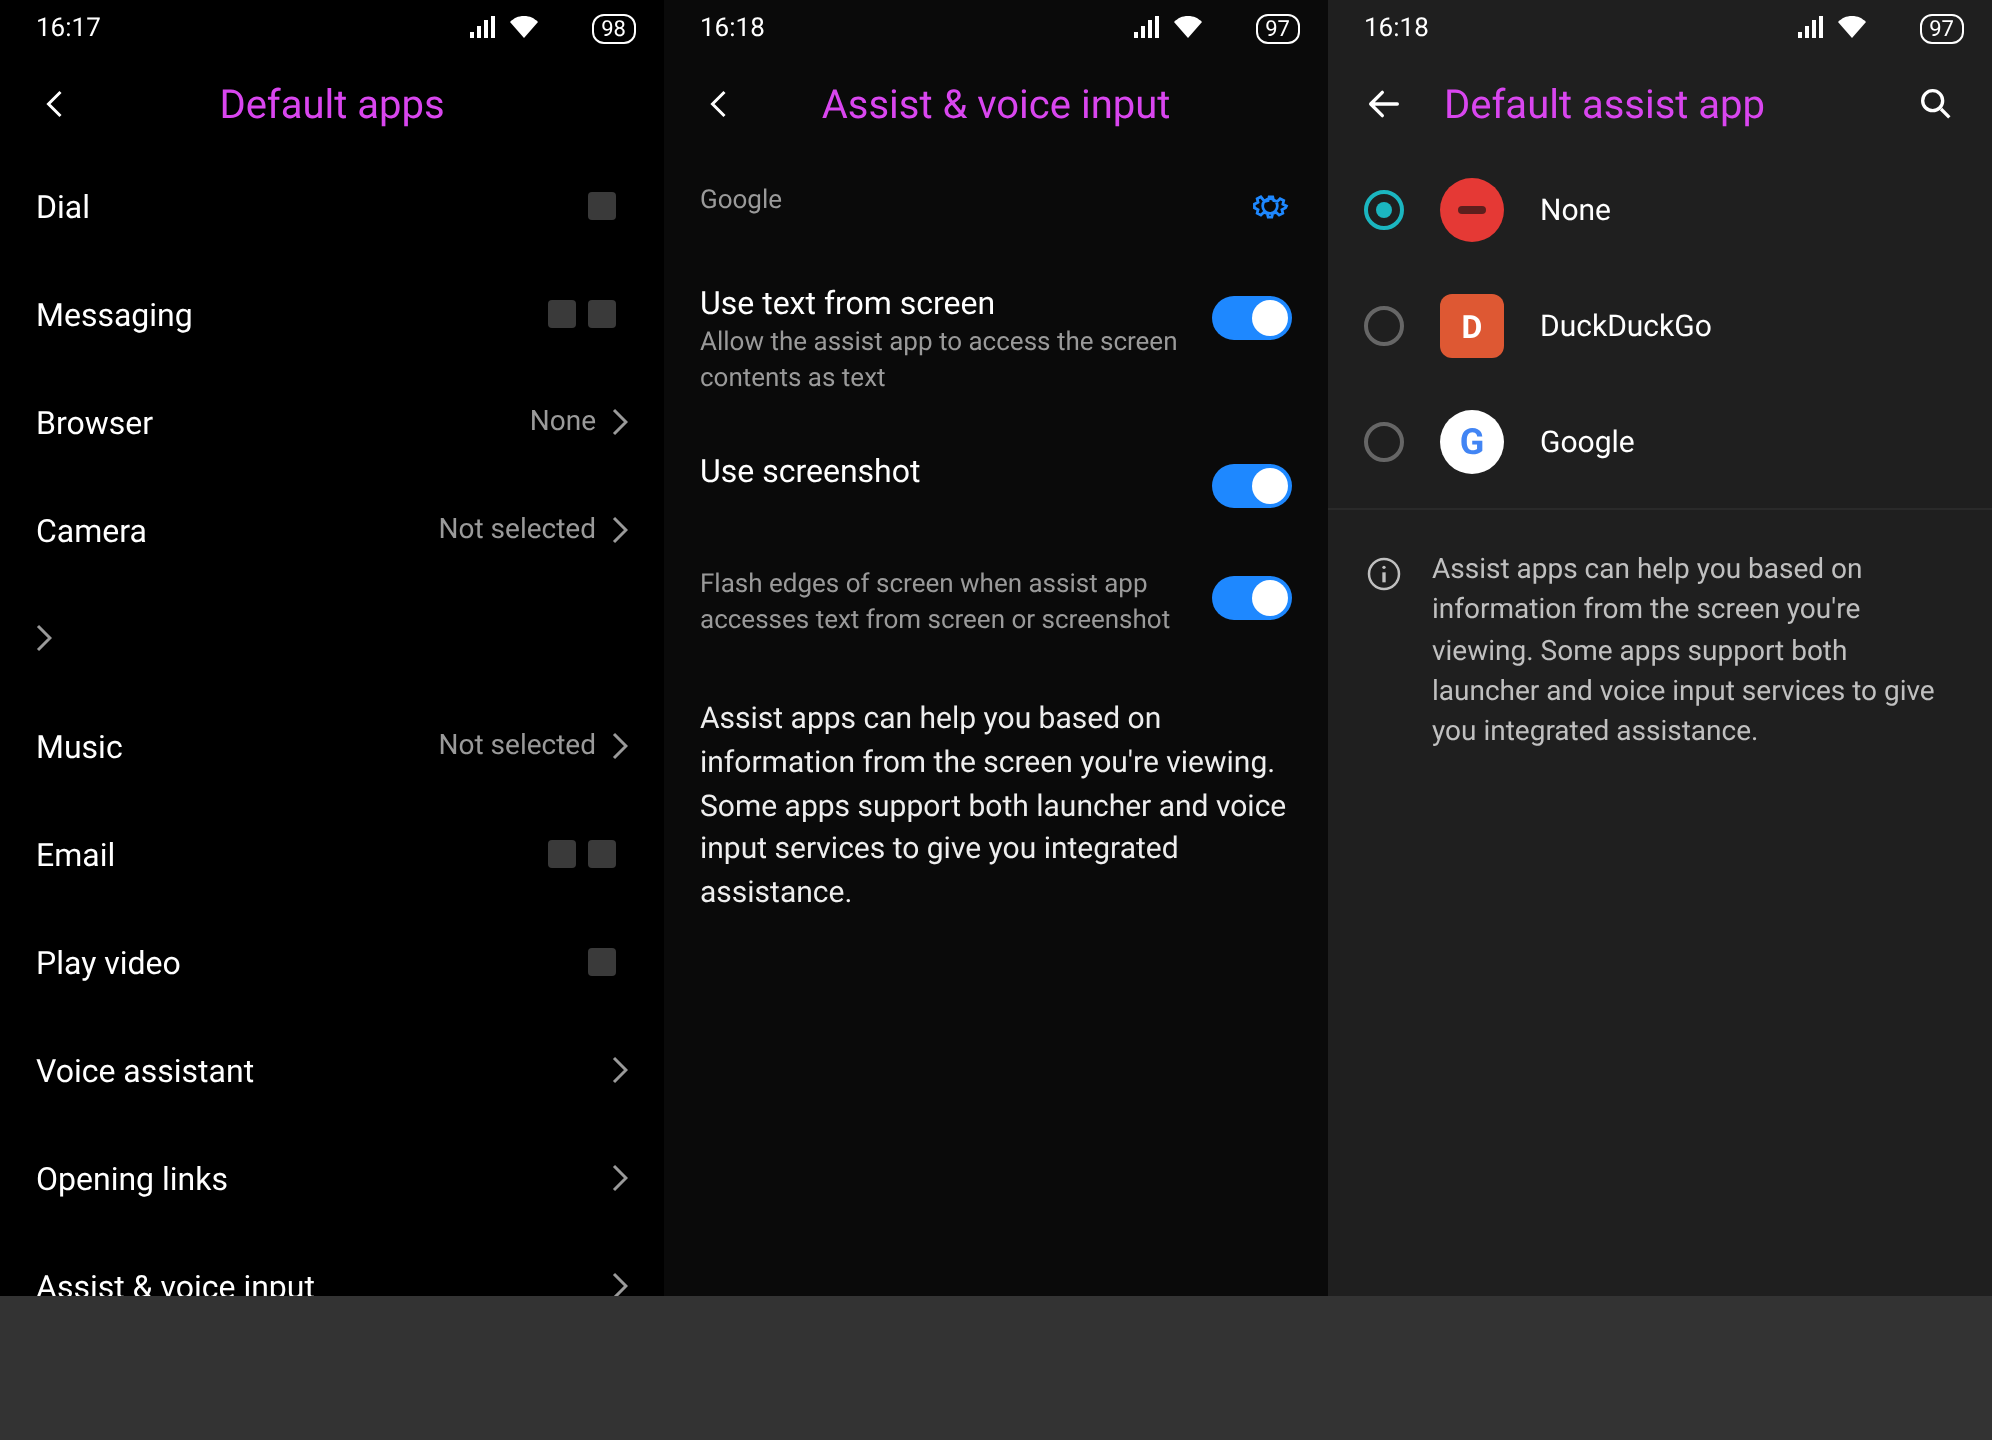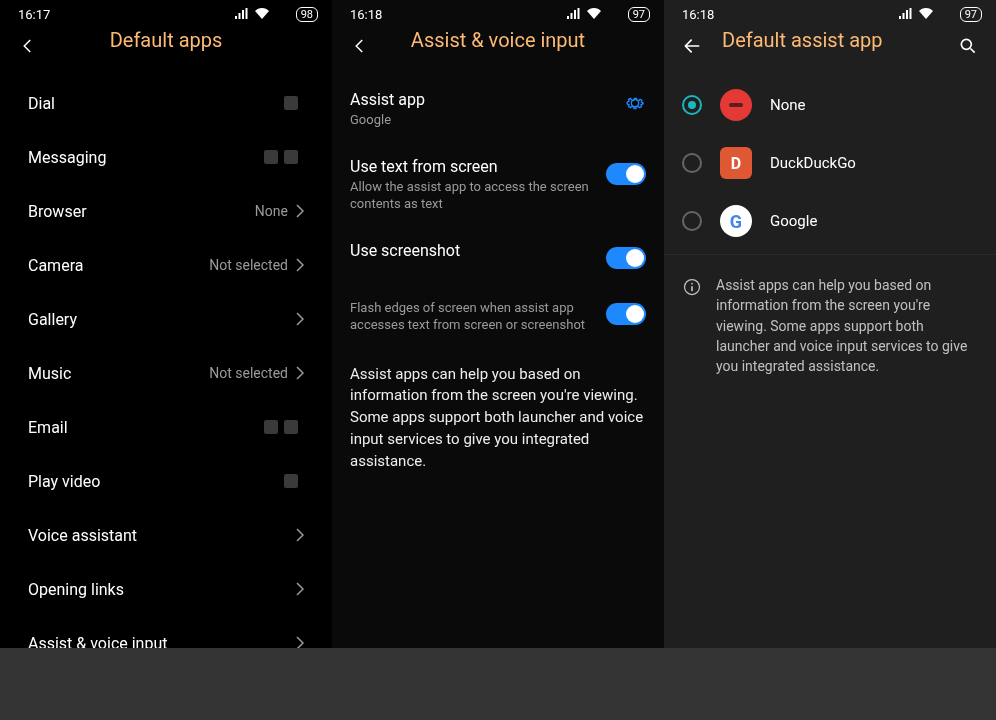--- a/index.html
+++ b/index.html
@@ -27,7 +27,7 @@
   .batt{border:1px solid #fff;border-radius:6px;padding:0 4px;font-size:11px;display:flex;align-items:center;height:15px;margin-left:20px;}
 
   
-  .tbar{display:flex;align-items:flex-start;height:48px;padding:0 10px;color:#fdba74;}
+  .tbar{display:flex;align-items:center;height:48px;padding:0 10px;color:#d946ef;}
   .tbar .back{width:36px;height:36px;display:flex;align-items:center;justify-content:center;}
   .tbar h1{flex:1;text-align:center;font-weight:400;font-size:20px;margin:0;}
   .tbar .spacer{width:36px;}

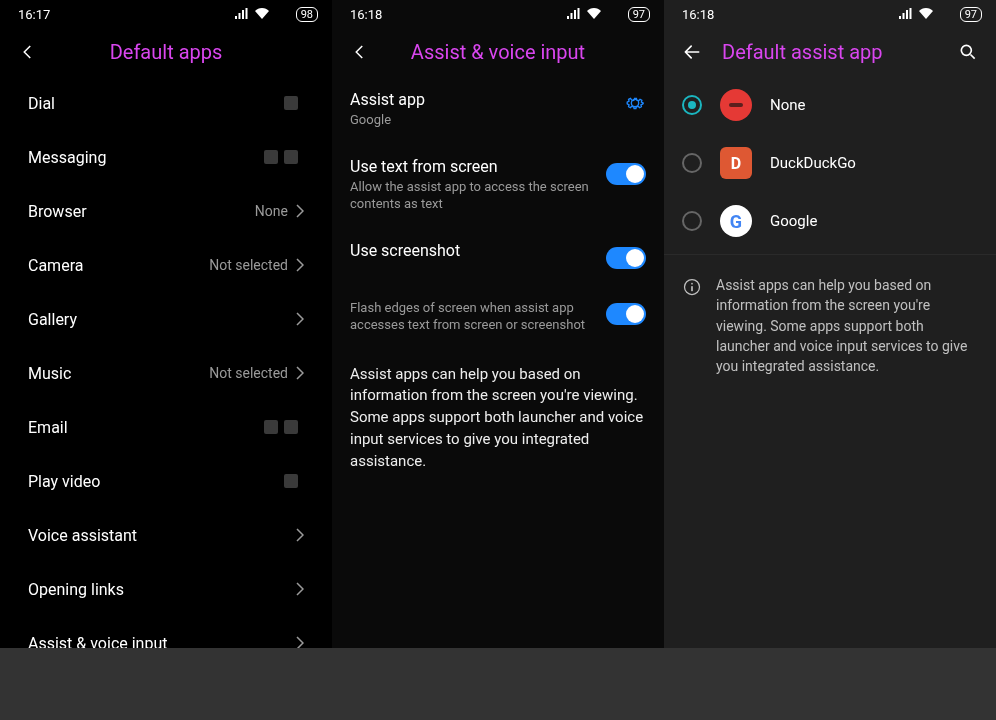--- a/index.html
+++ b/index.html
@@ -35,7 +35,7 @@
 
   
   .list{flex:1;overflow:hidden;}
-  .row{display:flex;align-items:center;padding:0 28px;min-height:54px;color:#fff;}
+  .row{display:flex;align-items:center;padding:0 18px;min-height:54px;color:#fff;}
   .row .label{flex:1;font-size:16px;}
   .row .value{color:var(--muted);font-size:14px;margin-right:8px;}
   .chev{color:var(--muted);font-size:18px;}

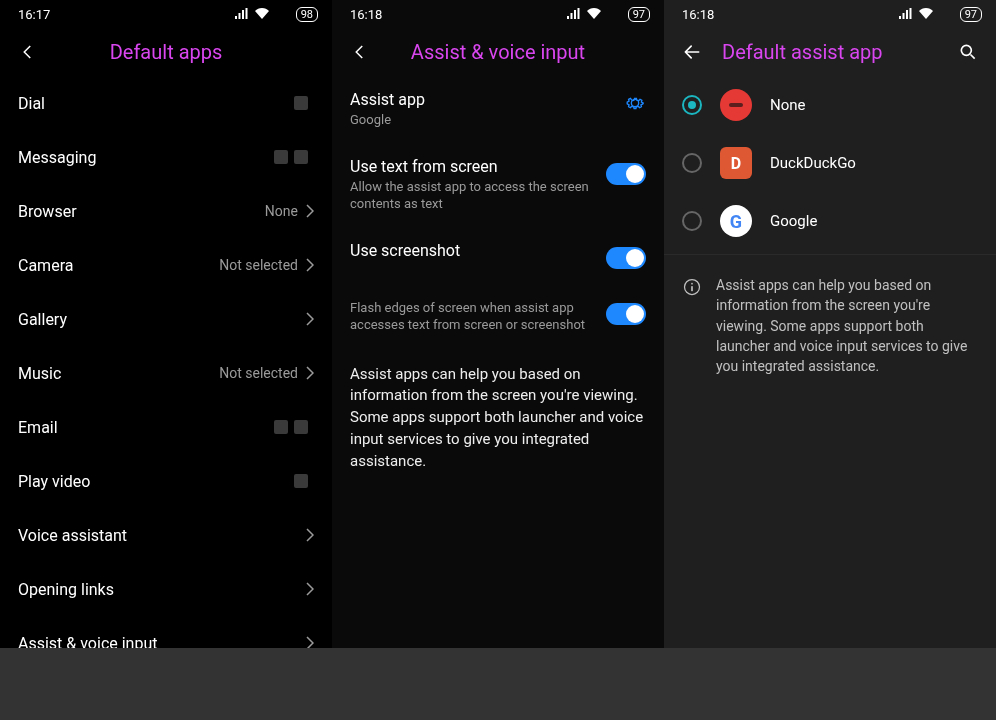--- a/index.html
+++ b/index.html
@@ -229,7 +229,6 @@
     <div class="list" id="list2">
         <div class="srow">
           <div class="txt">
-            <div class="title">Assist app</div>
             <div class="sub">Google</div>
           </div>
           <span class="gear">

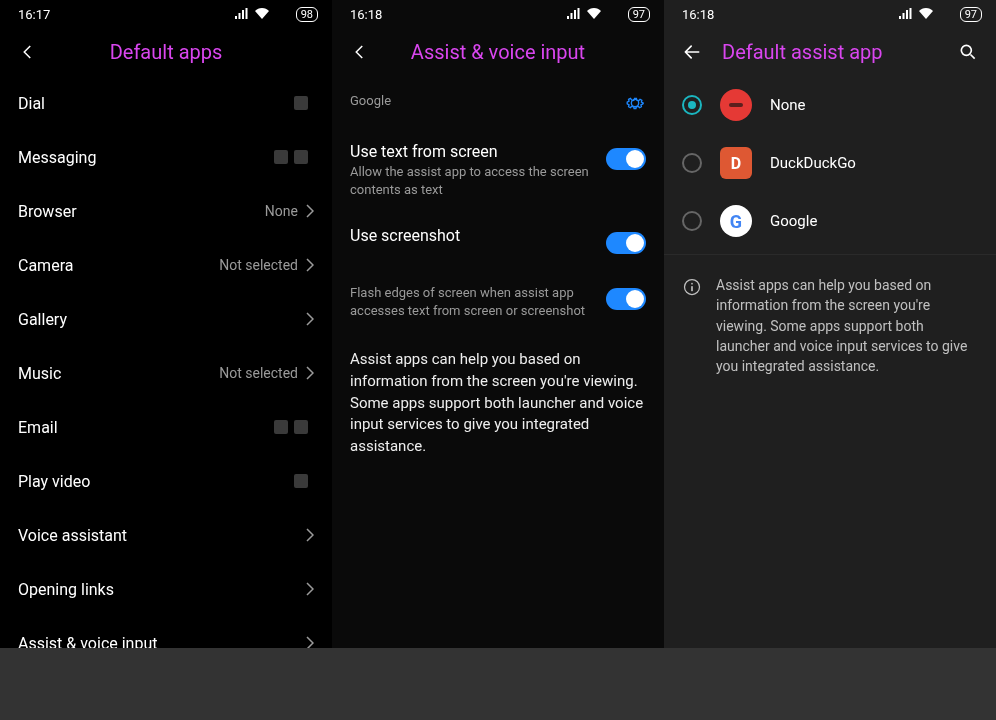--- a/index.html
+++ b/index.html
@@ -138,7 +138,6 @@
           </span>
         </div>
         <div class="row">
-          <span class="label">Gallery</span>
           <span class="chev">
             <svg width="8" height="14" viewBox="0 0 8 14">
               <path d="M1 1l6 6-6 6" stroke="#9a9a9a" stroke-width="1.5" fill="none"></path>

